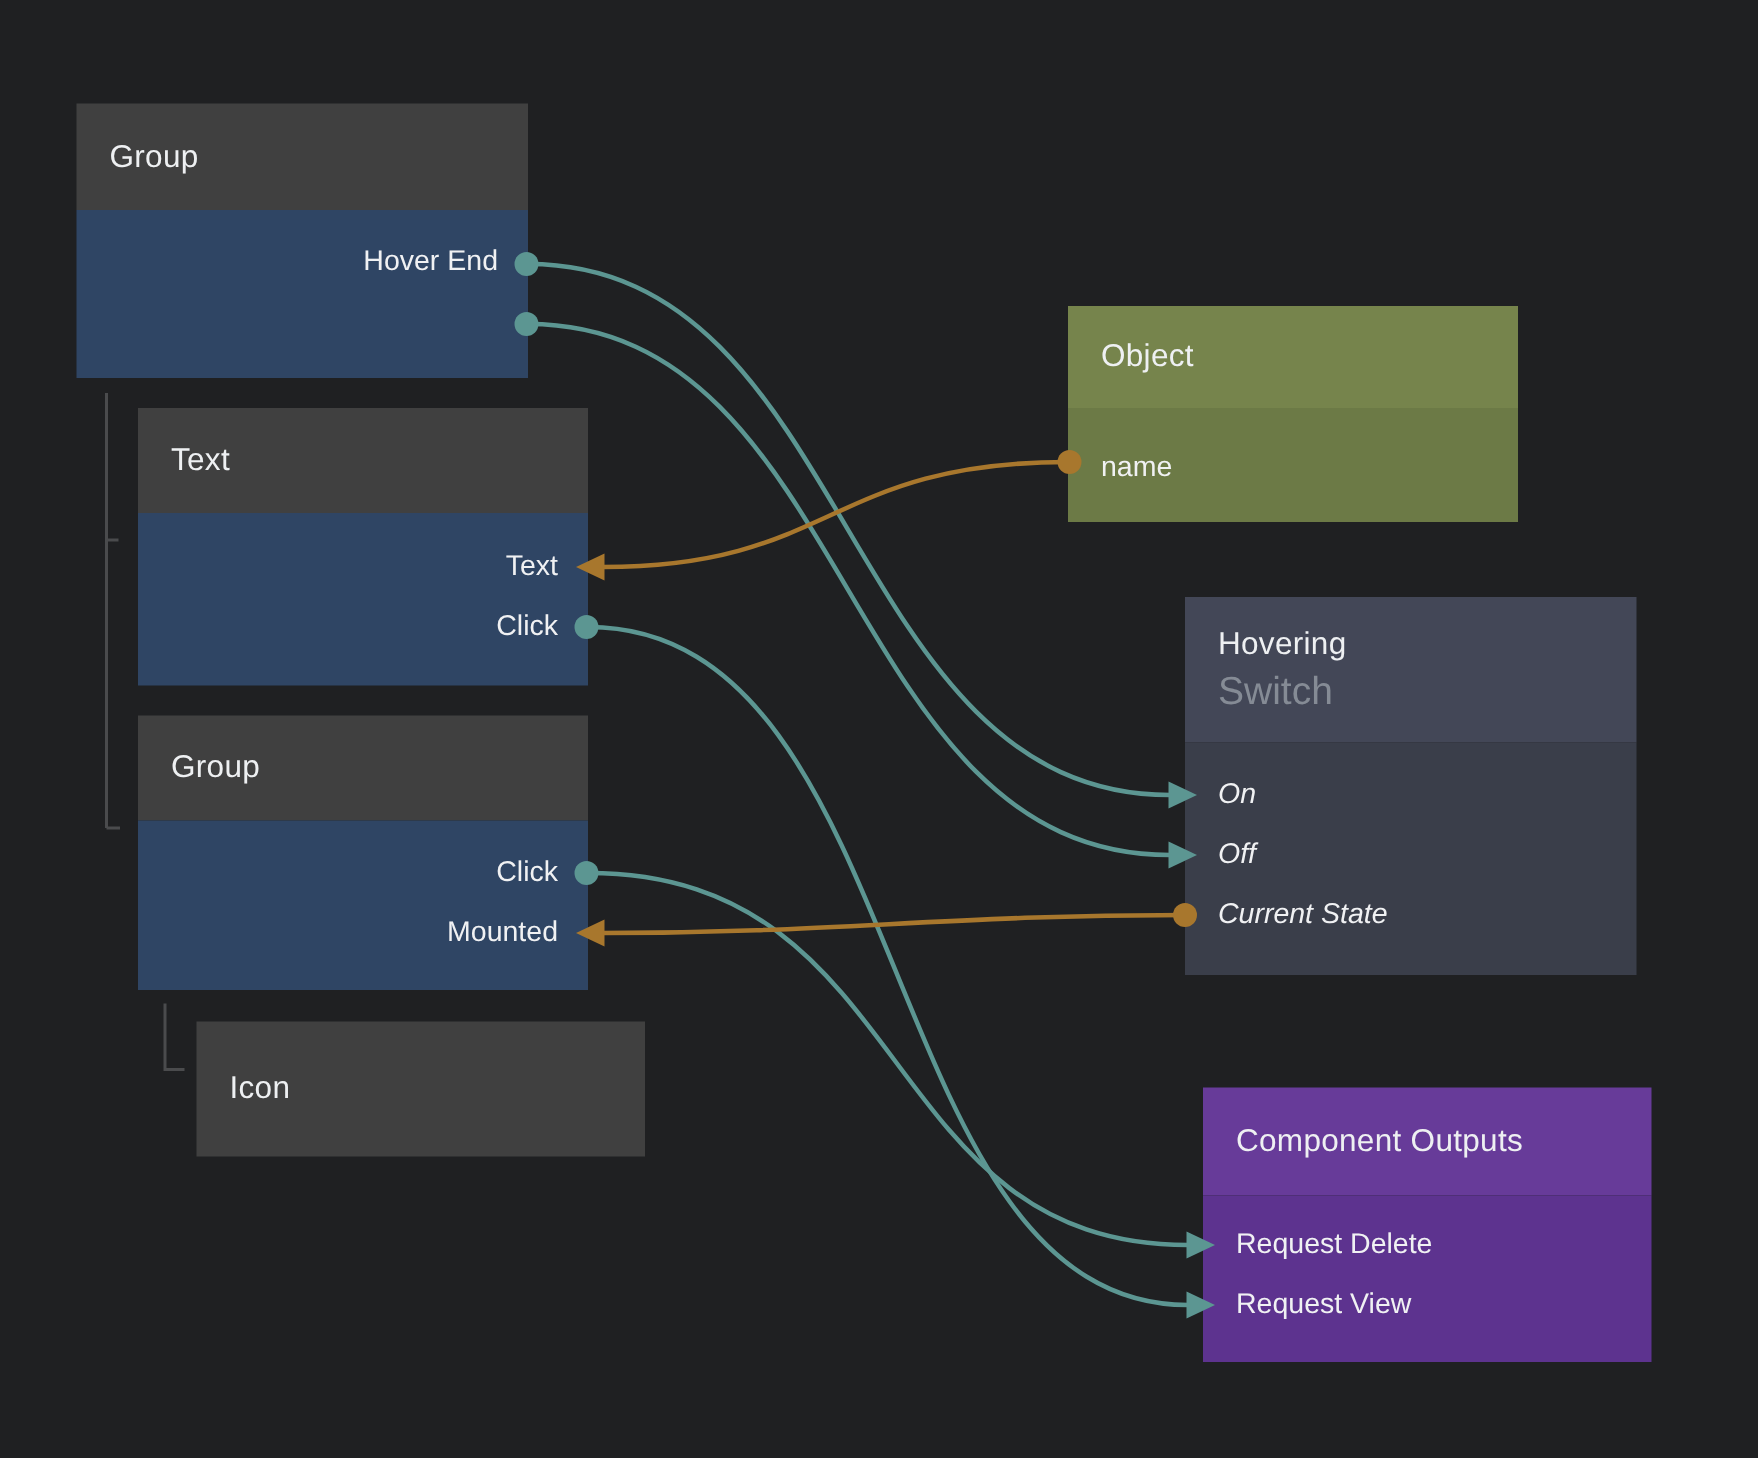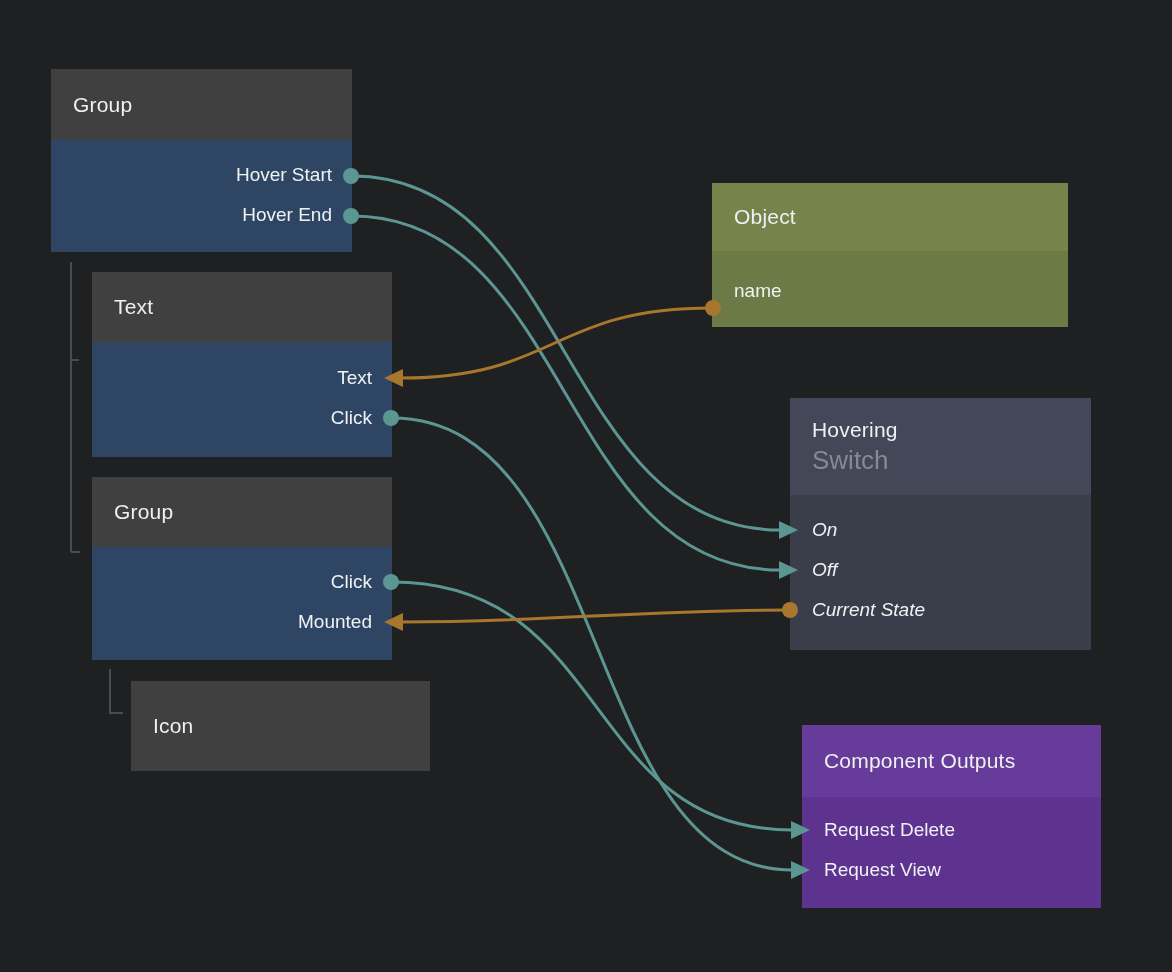--- a/index.html
+++ b/index.html
@@ -61,9 +61,6 @@
       <span class="node-title">Group</span>
     </div>
     <div class="node-body" style="height:112px;padding-top:15px">
-      <div class="port-row right">
-        <span>Hover Start</span>
-      </div>
       <div class="port-row right">
         <span>Hover End</span>
       </div>

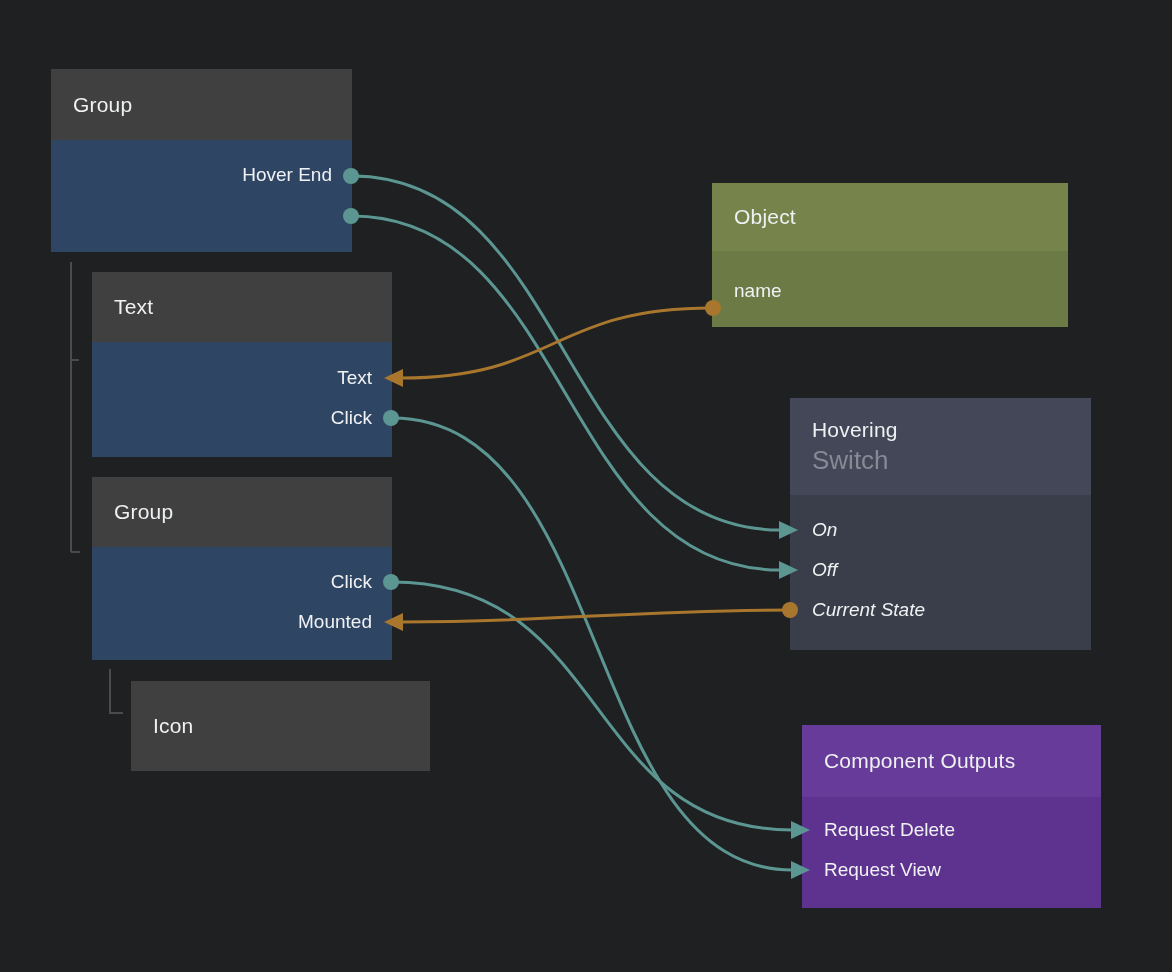--- a/index.html
+++ b/index.html
@@ -101,7 +101,7 @@
     </div>
   </div>
 
-  <div class="node cat-object" style="left:712px;top:183px;width:356px;height:144px">
+  <div class="node cat-object" style="left:712px;top:204px;width:300px;height:144px">
     <div class="node-header" style="height:68px">
       <span class="node-title">Object</span>
     </div>

